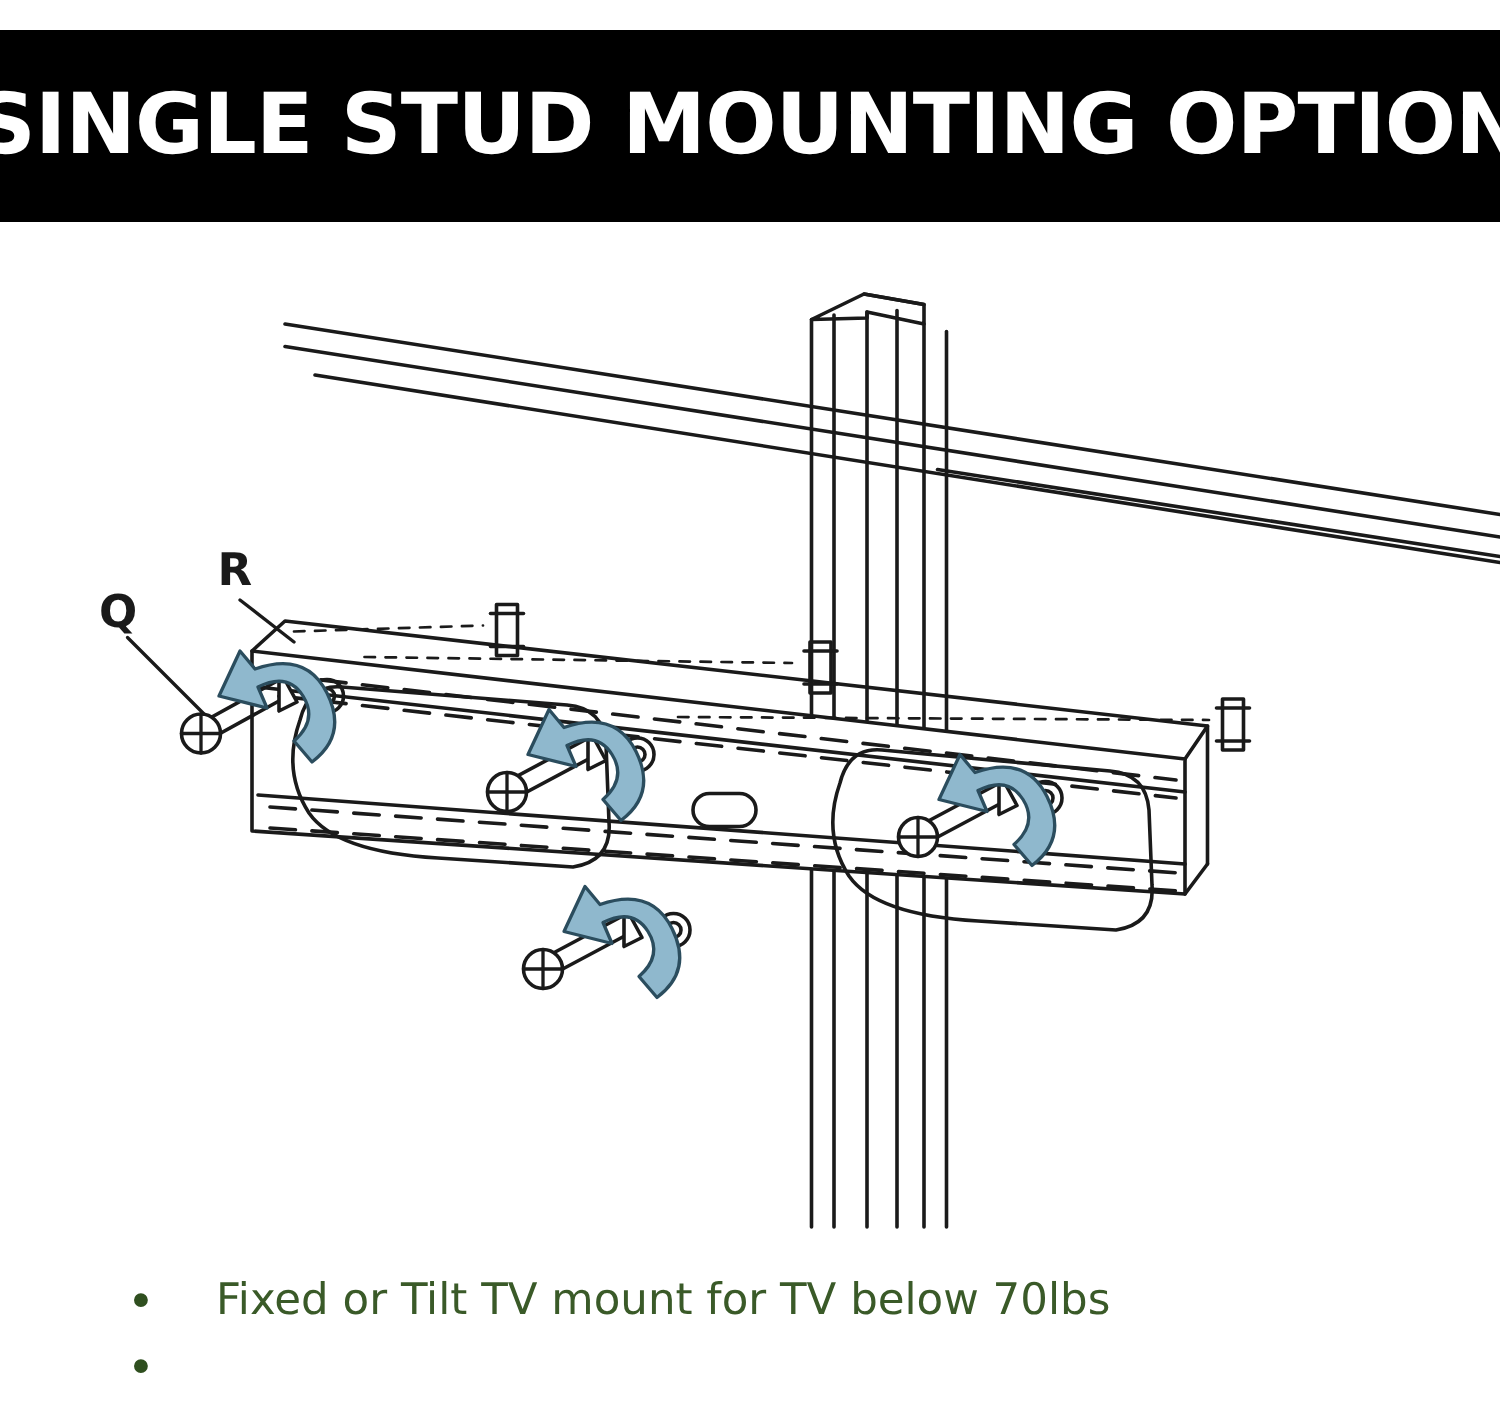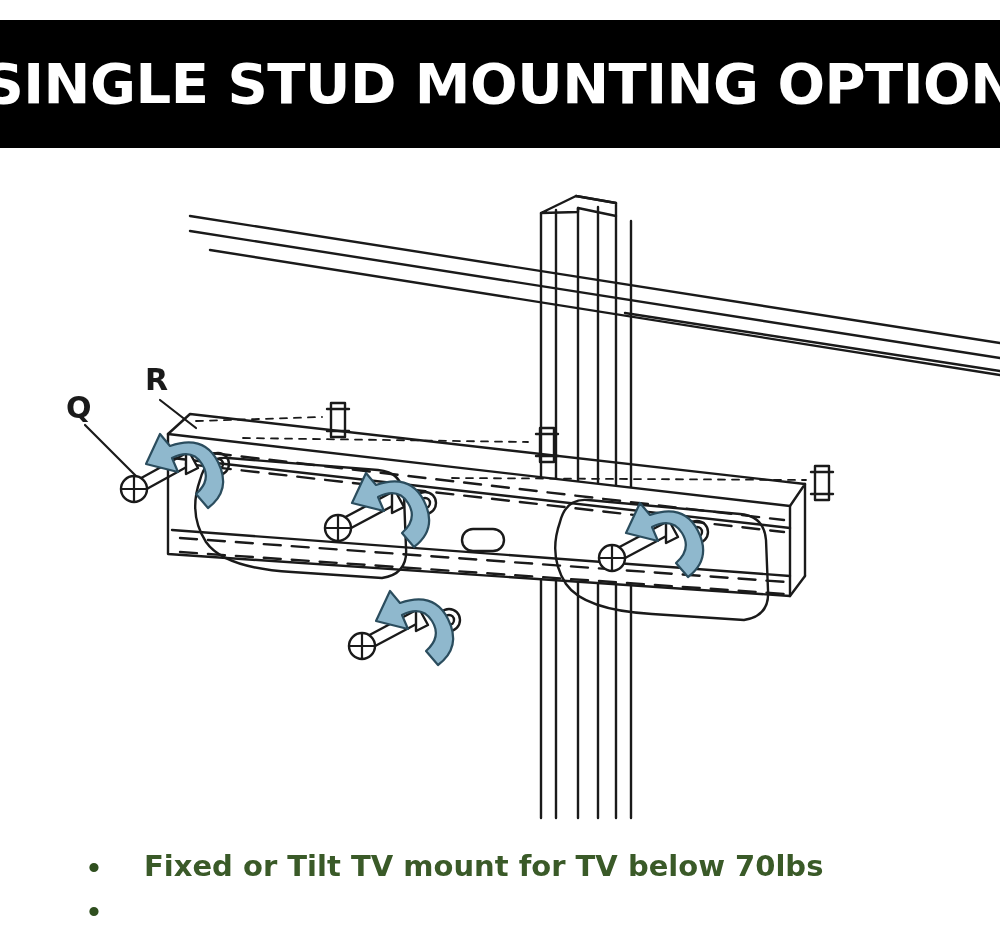--- a/index.html
+++ b/index.html
@@ -77,7 +77,7 @@
   .bullet-text {
     color: #3a5a28;
     font-family: "DejaVu Sans", sans-serif;
-    font-weight: bold;
+    font-weight: normal;
     font-size: 29px;
     line-height: 1.1;
     white-space: nowrap;

